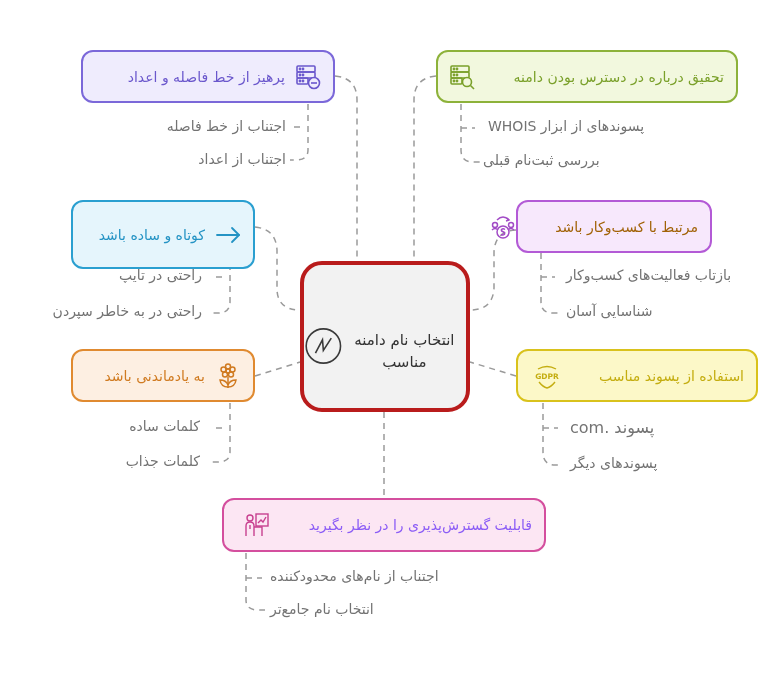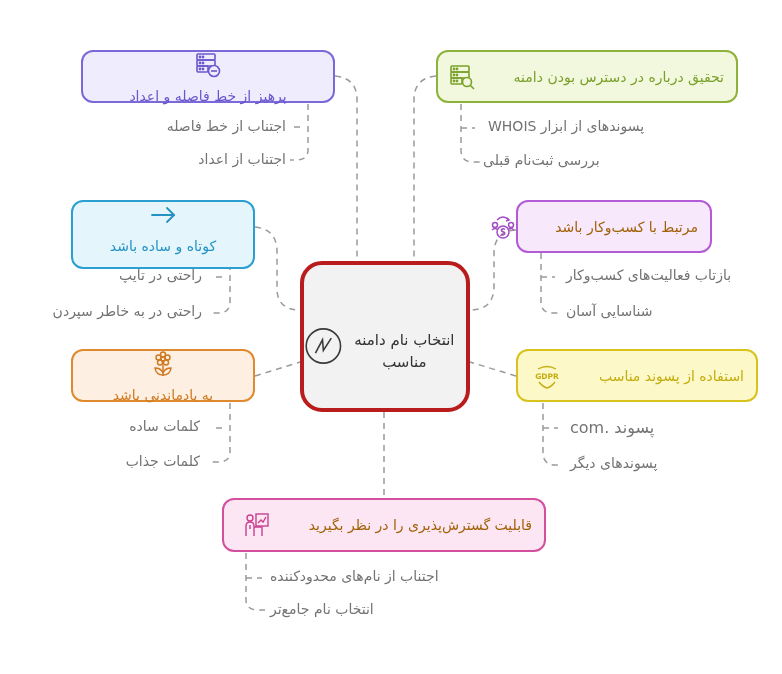--- a/index.html
+++ b/index.html
@@ -5,7 +5,7 @@
   html, body { margin: 0; padding: 0; background: #ffffff; }
   body { width: 782px; height: 674px; position: relative; overflow: hidden; font-family: "DejaVu Sans", "Liberation Sans", sans-serif; }
   #connectors { position: absolute; left: 0; top: 0; width: 782px; height: 674px; pointer-events: none; }
-  .node { position: absolute; box-sizing: border-box; border-radius: 12px; border: 2px solid; display: flex; align-items: center; padding: 0 12px; gap: 10px; direction: rtl; font-size: 14px; white-space: nowrap; flex-direction: column; }
+  .node { position: absolute; box-sizing: border-box; border-radius: 12px; border: 2px solid; display: flex; align-items: center; padding: 0 12px; gap: 10px; direction: rtl; font-size: 14px; white-space: nowrap; }
   .node .icon { display: inline-flex; width: 26px; height: 26px; flex: 0 0 26px; }
   .node .icon svg { width: 26px; height: 26px; }
   .node.icon-left { flex-direction: row-reverse; justify-content: flex-end; gap: 39px; }

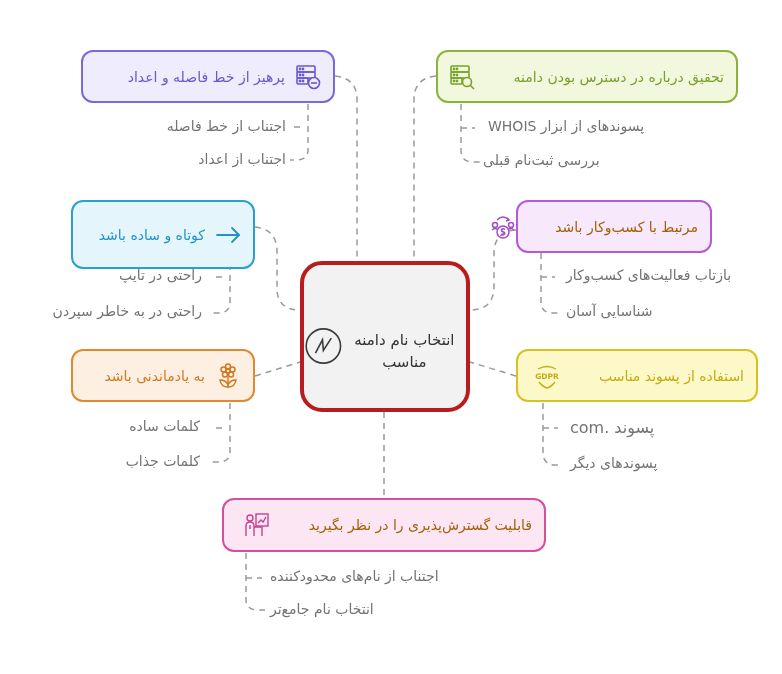--- a/index.html
+++ b/index.html
@@ -170,7 +170,7 @@
 <div class="leaf" style="left:570px; top:418px; font-size:16px;">پسوند .com</div>
 <div class="leaf" style="left:570px; top:455px;">پسوندهای دیگر</div>
 
-<div class="node icon-left" style="left:222px; top:498px; width:324px; height:54px; border-color:#d44f9e; background:#fce6f3; color:#a16207;">
+<div class="node icon-left" style="left:222px; top:498px; width:324px; height:54px; border-color:#d44f9e; background:#fce6f3; color:#8b5cf6;">
   <span class="icon">
     <svg viewBox="0 0 26 26" fill="none" stroke="#c8408f" stroke-width="1.4">
       <circle cx="6" cy="6" r="3"></circle>

